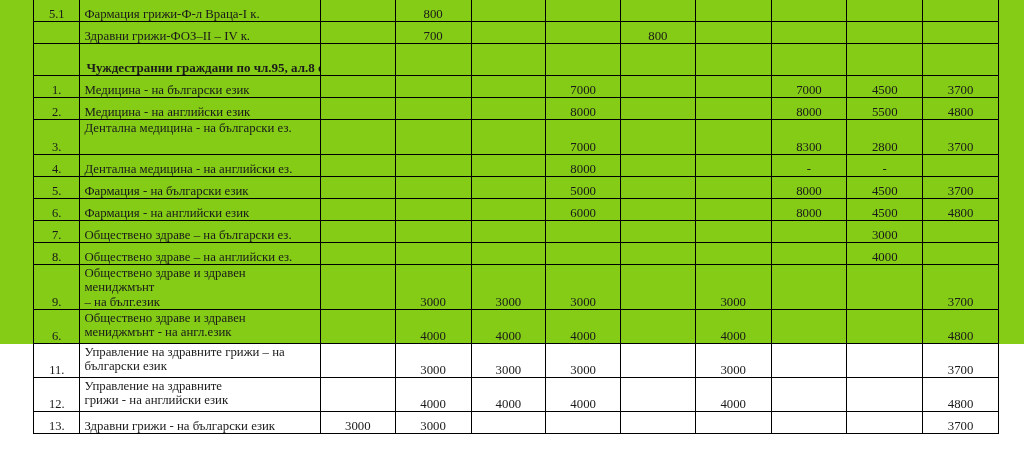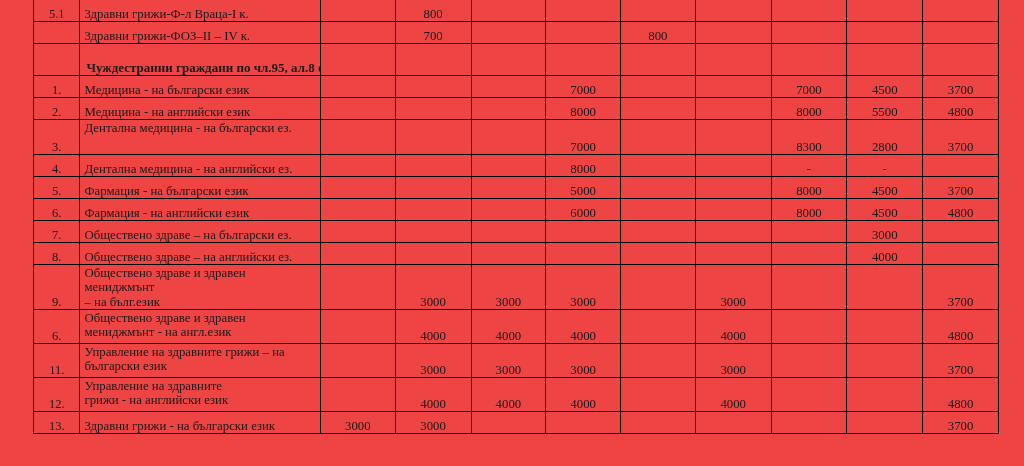--- a/index.html
+++ b/index.html
@@ -17,8 +17,8 @@
   .page {
     position: relative;
     width: 1024px;
-    height: 466px;
-    background: #ef4444;
+    height: 344px;
+    background: #84cc16;
   }
   table.fees {
     position: absolute;

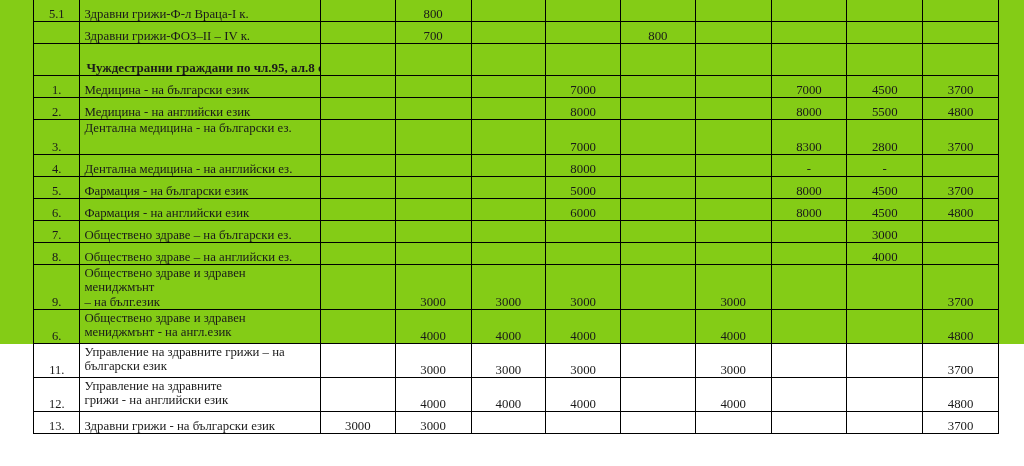--- a/index.html
+++ b/index.html
@@ -98,7 +98,7 @@
 
       <tr>
         <td class="idx">5.1</td>
-        <td class="name">Здравни грижи-Ф-л Враца-I к.</td>
+        <td class="name">Фармация грижи-Ф-л Враца-I к.</td>
         <td class="num"></td>
         <td class="num">800</td>
         <td class="num"></td>

